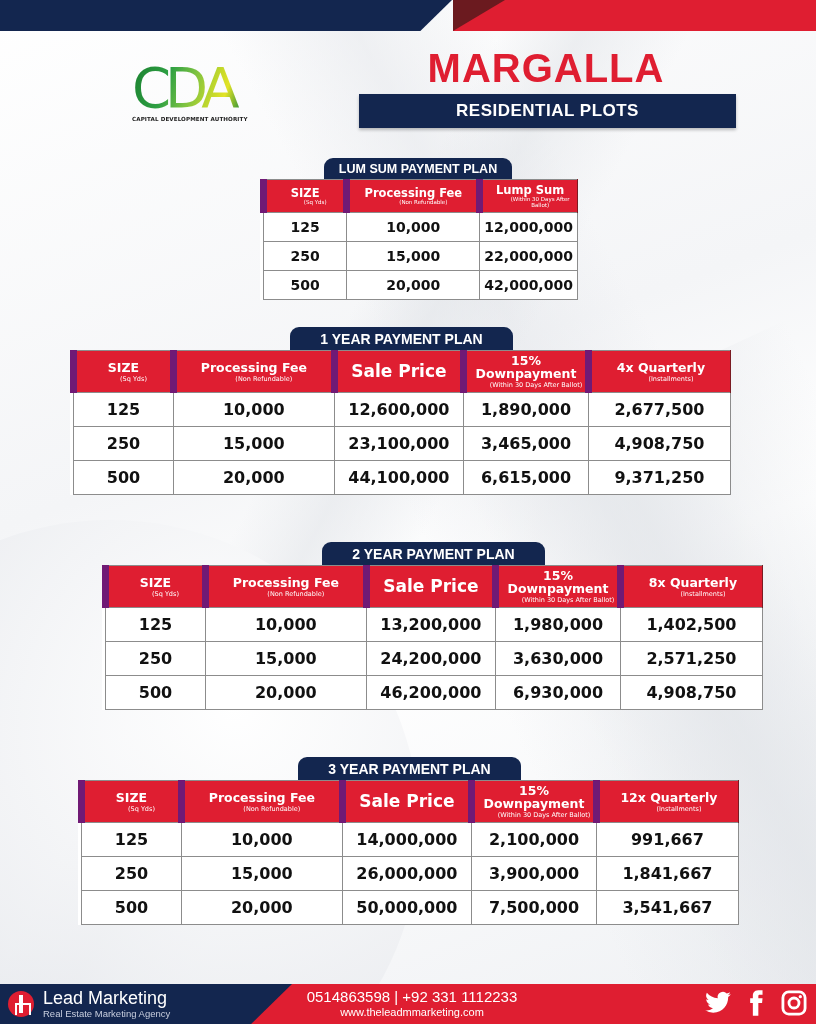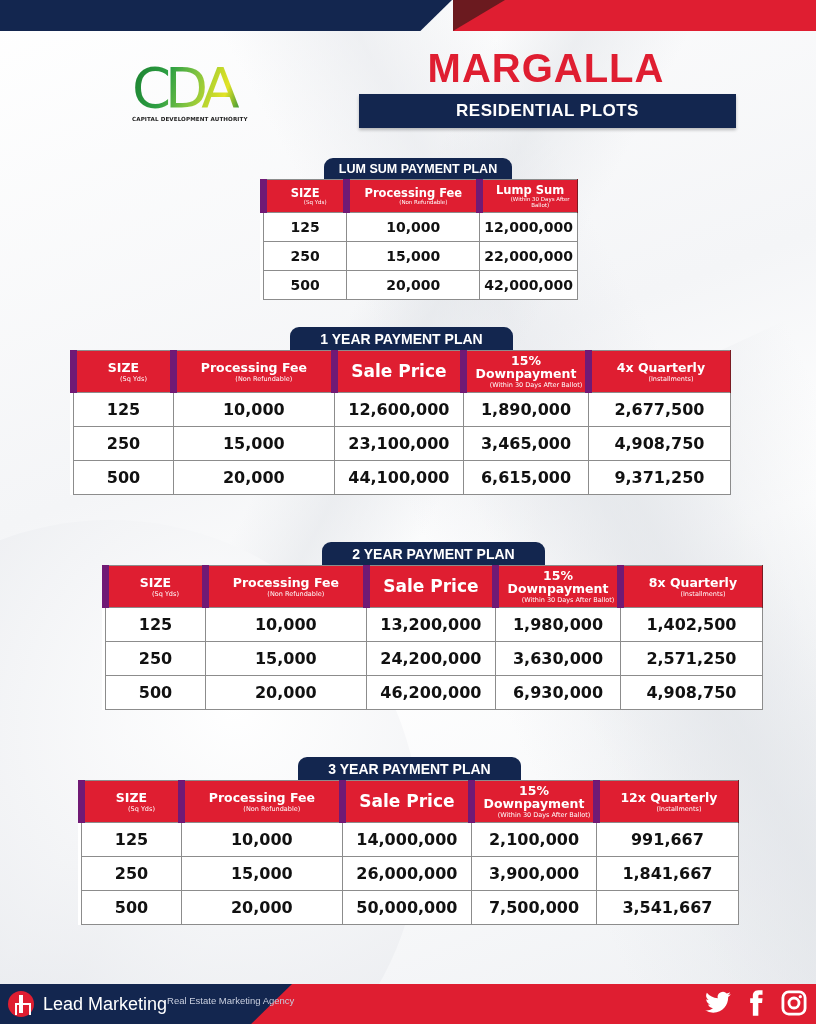--- a/index.html
+++ b/index.html
@@ -163,7 +163,7 @@
   .brand-badge::after {
     content: ""; position: absolute; left: 7px; top: 12px; width: 12px; height: 10px; border: 2px solid #ffffff; border-bottom: none;
   }
-  .brand-text { display: flex; }
+  .brand-text { display: flex; flex-direction: column; }
   .brand-name { font-family: "Liberation Sans", sans-serif; font-size: 18px; color: #ffffff; line-height: 19px; }
   .brand-tag { font-family: "Liberation Sans", sans-serif; font-size: 9.5px; color: #c8cede; line-height: 11px; }
   .footer-contact { position: absolute; left: 292px; top: 4px; width: 240px; text-align: center; color: #ffffff; }

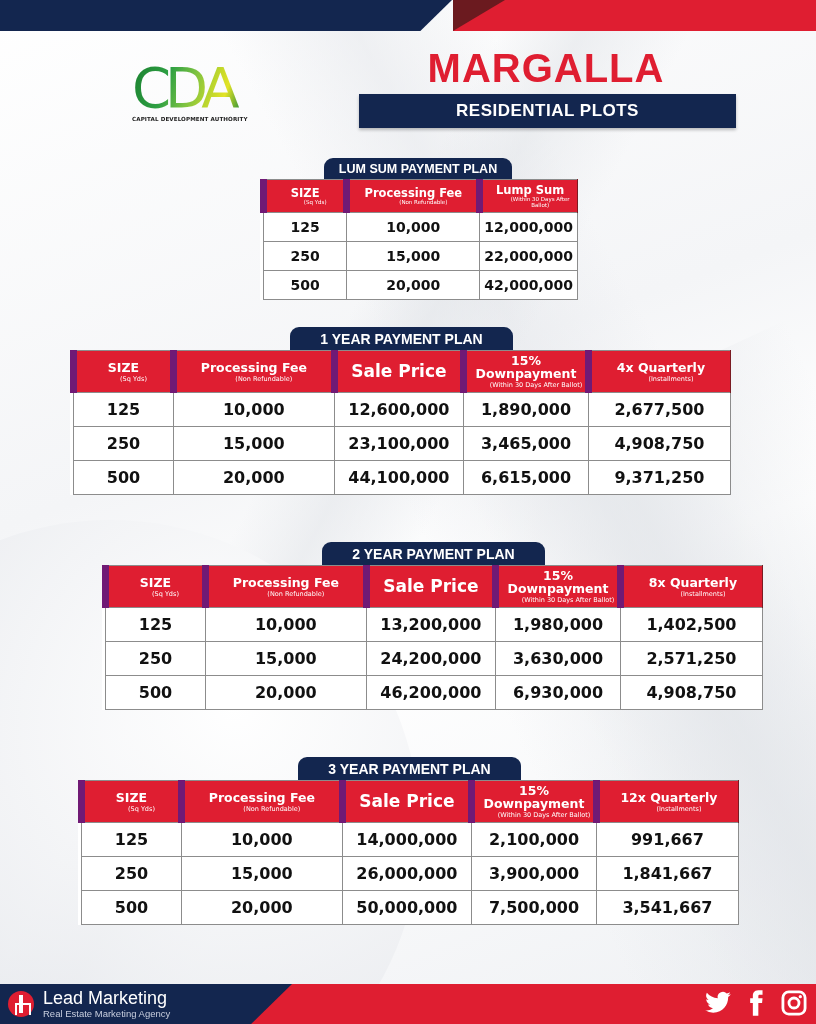--- a/index.html
+++ b/index.html
@@ -423,6 +423,10 @@
       <span class="brand-name">Lead Marketing</span>
       <span class="brand-tag">Real Estate Marketing Agency</span>
     </div>
+  </div>
+  <div class="footer-contact">
+    <div class="footer-phone">0514863598 | +92 331 1112233</div>
+    <div class="footer-web">www.theleadmmarketing.com</div>
   </div>
   <div class="socials">
     <span class="social-icon">

